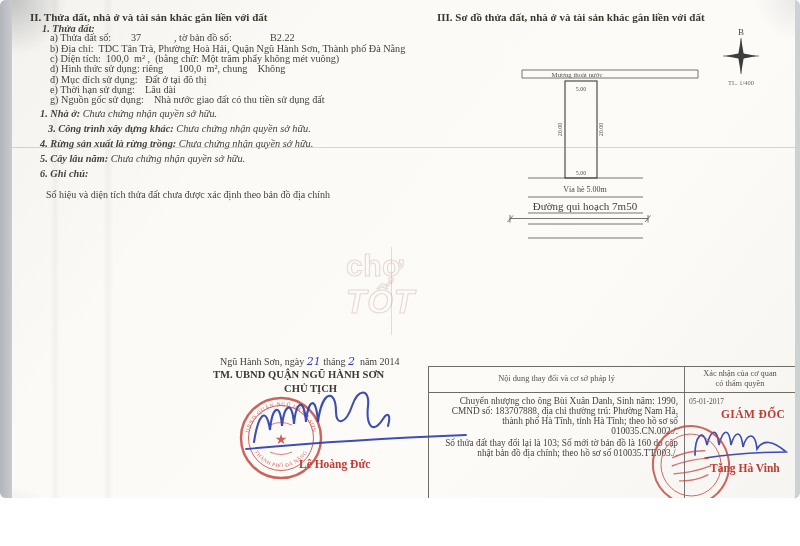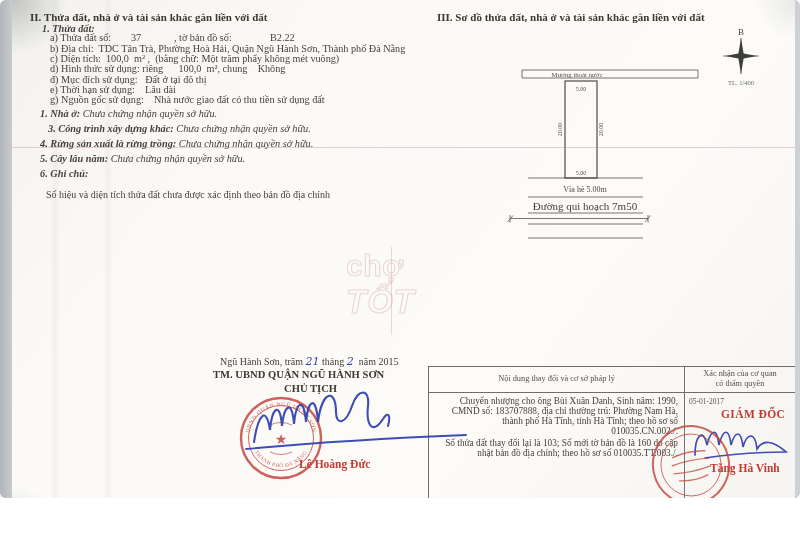--- a/index.html
+++ b/index.html
@@ -118,7 +118,7 @@
     <text x="80" y="150" font-size="11" fill="#44413a" text-anchor="middle">Đường qui hoạch 7m50</text>
   </svg>
 
-  <div class="t" style="left:220px;top:355px;font-size:10px;"><span>Ngũ Hành Sơn, trăm</span><span> </span><span class="hand" style="font-size:11px;">21</span><span> </span><span>tháng</span><span> </span><span class="hand" style="font-size:11px;">2</span><span>  </span><span>năm 2015</span></div>
+  <div class="t" style="left:220px;top:355px;font-size:10px;"><span>Ngũ Hành Sơn, ngày</span><span> </span><span class="hand" style="font-size:11px;">21</span><span> </span><span>tháng</span><span> </span><span class="hand" style="font-size:11px;">2</span><span>  </span><span>năm 2015</span></div>
   <div class="t b" style="left:213px;top:369px;font-size:10.6px;color:#3b382f;">TM. UBND QUẬN NGŨ HÀNH SƠN</div>
   <div class="t b" style="left:284px;top:383px;font-size:10.6px;color:#3b382f;">CHỦ TỊCH</div>
 

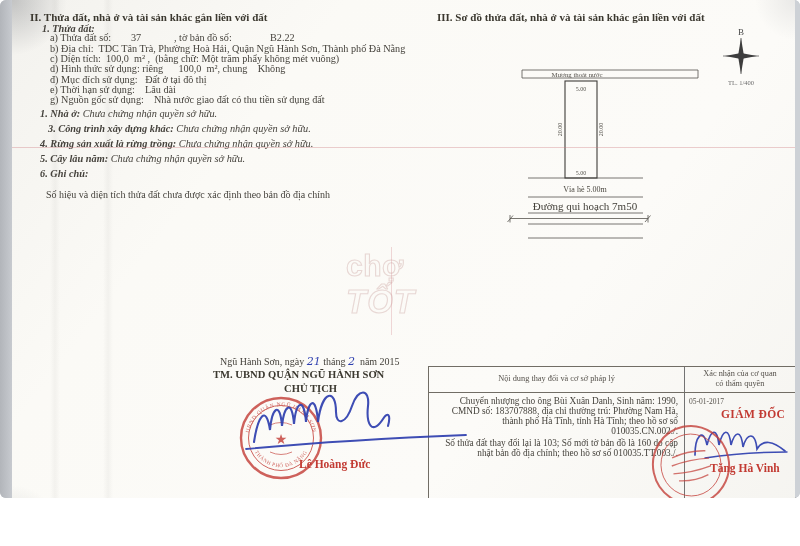--- a/index.html
+++ b/index.html
@@ -118,7 +118,7 @@
     <text x="80" y="150" font-size="11" fill="#44413a" text-anchor="middle">Đường qui hoạch 7m50</text>
   </svg>
 
-  <div class="t" style="left:220px;top:355px;font-size:10px;"><span>Ngũ Hành Sơn, ngày</span><span> </span><span class="hand" style="font-size:11px;">21</span><span> </span><span>tháng</span><span> </span><span class="hand" style="font-size:11px;">2</span><span>  </span><span>năm 2015</span></div>
+  <div class="t" style="left:220px;top:355px;font-size:10px;"><span>Ngũ Hành Sơn, ngày</span><span> </span><span class="hand" style="font-size:11px;">21</span><span> </span><span>tháng</span><span> </span><span class="hand" style="font-size:11px;">2</span><span>  </span><span>năm 2014</span></div>
   <div class="t b" style="left:213px;top:369px;font-size:10.6px;color:#3b382f;">TM. UBND QUẬN NGŨ HÀNH SƠN</div>
   <div class="t b" style="left:284px;top:383px;font-size:10.6px;color:#3b382f;">CHỦ TỊCH</div>
 

